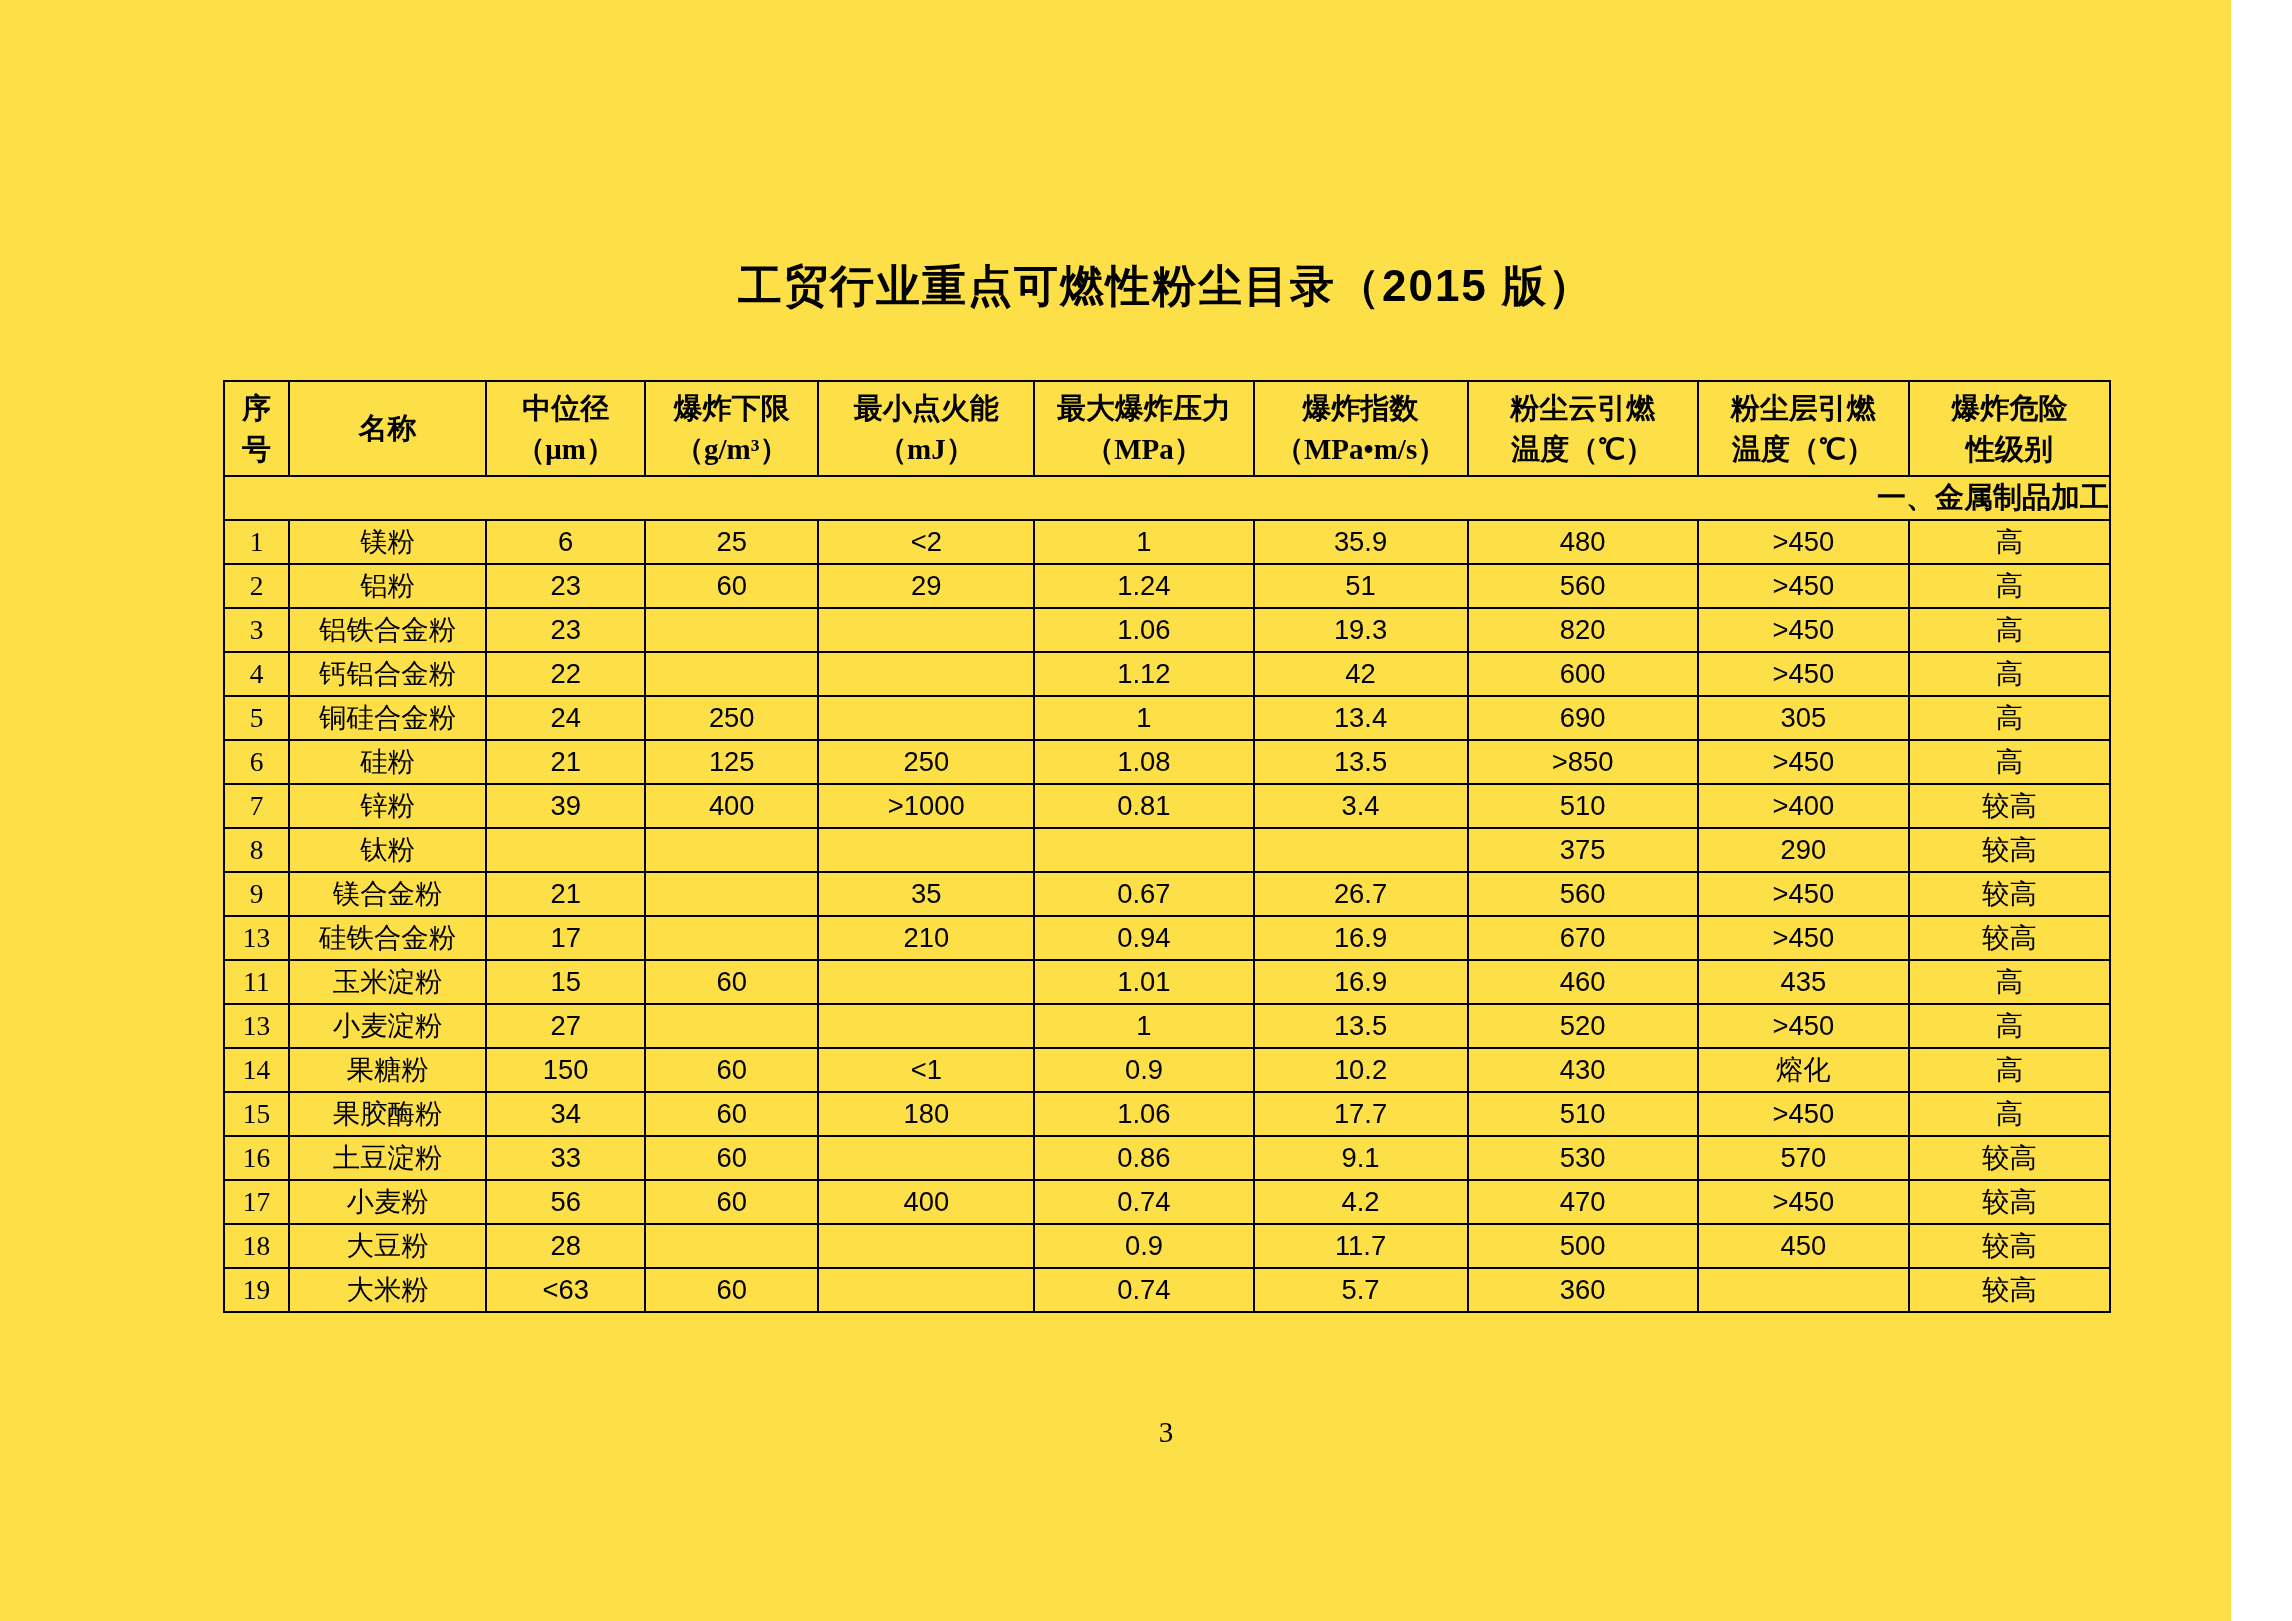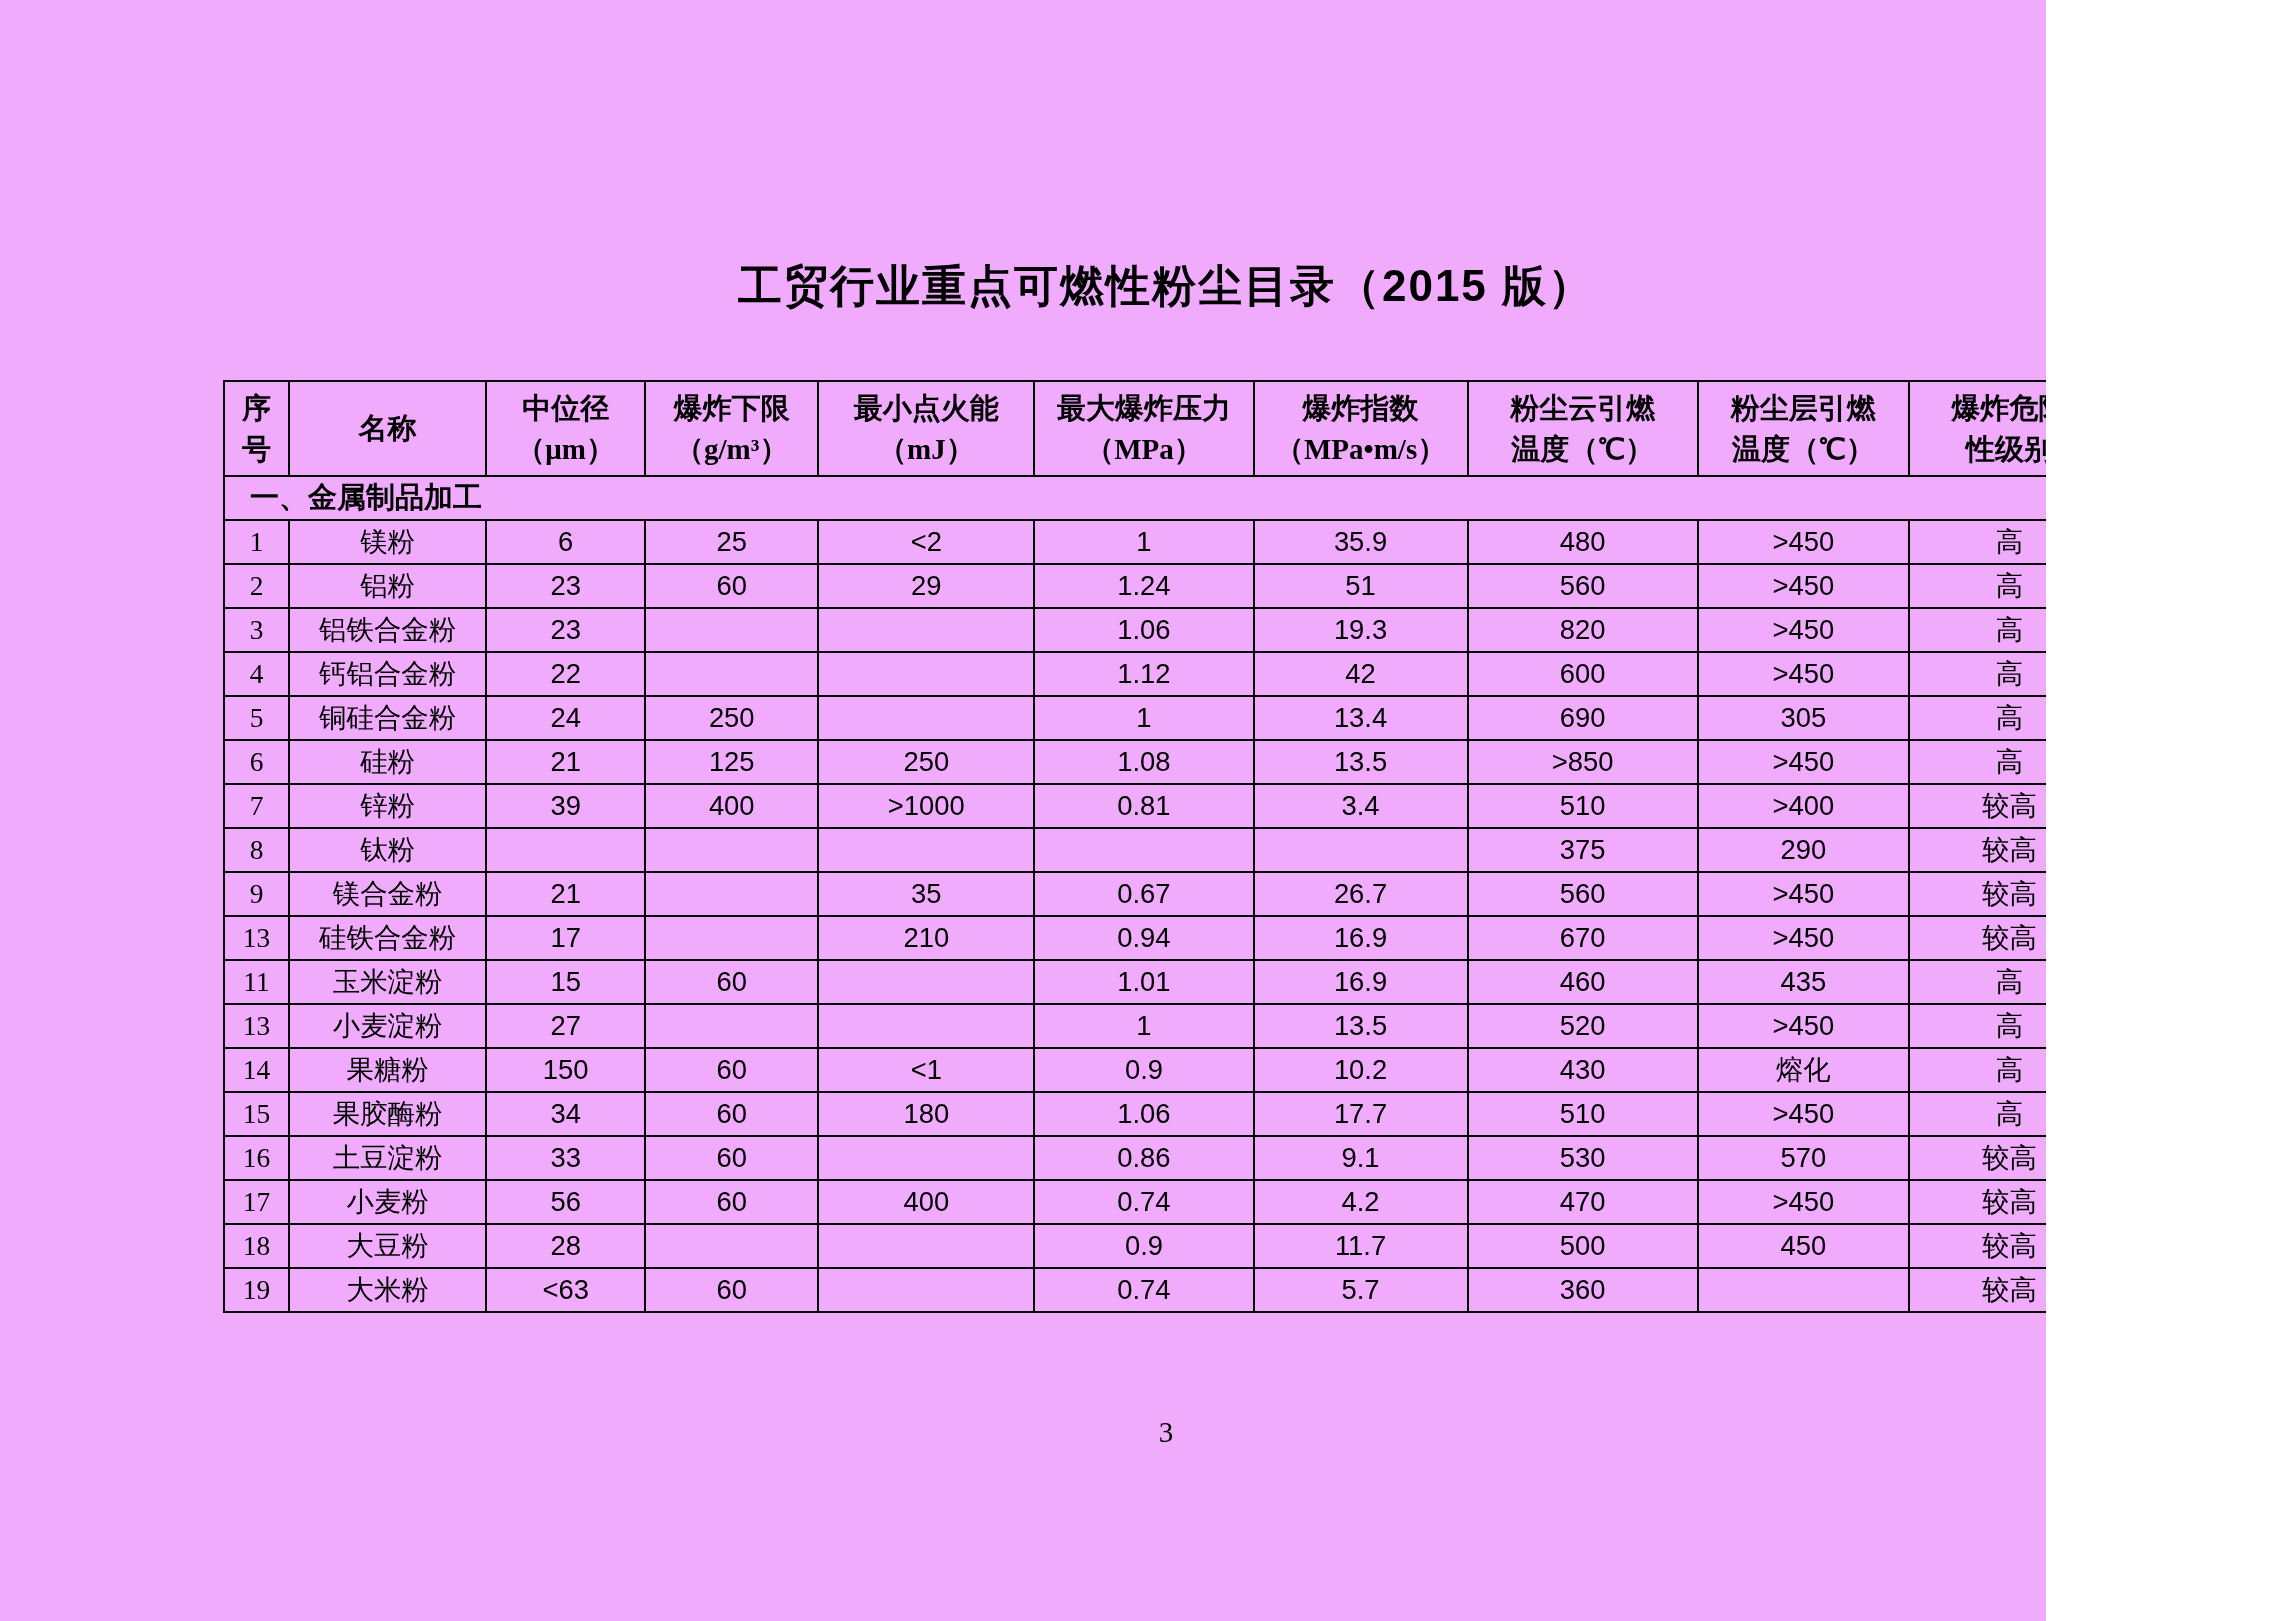--- a/index.html
+++ b/index.html
@@ -10,9 +10,9 @@
   }
   .page {
     position: relative;
-    width: 2046px;
+    width: 2231px;
     height: 1621px;
-    background: #f0abfc;
+    background: #fde047;
     overflow: hidden;
   }
   .page-title {

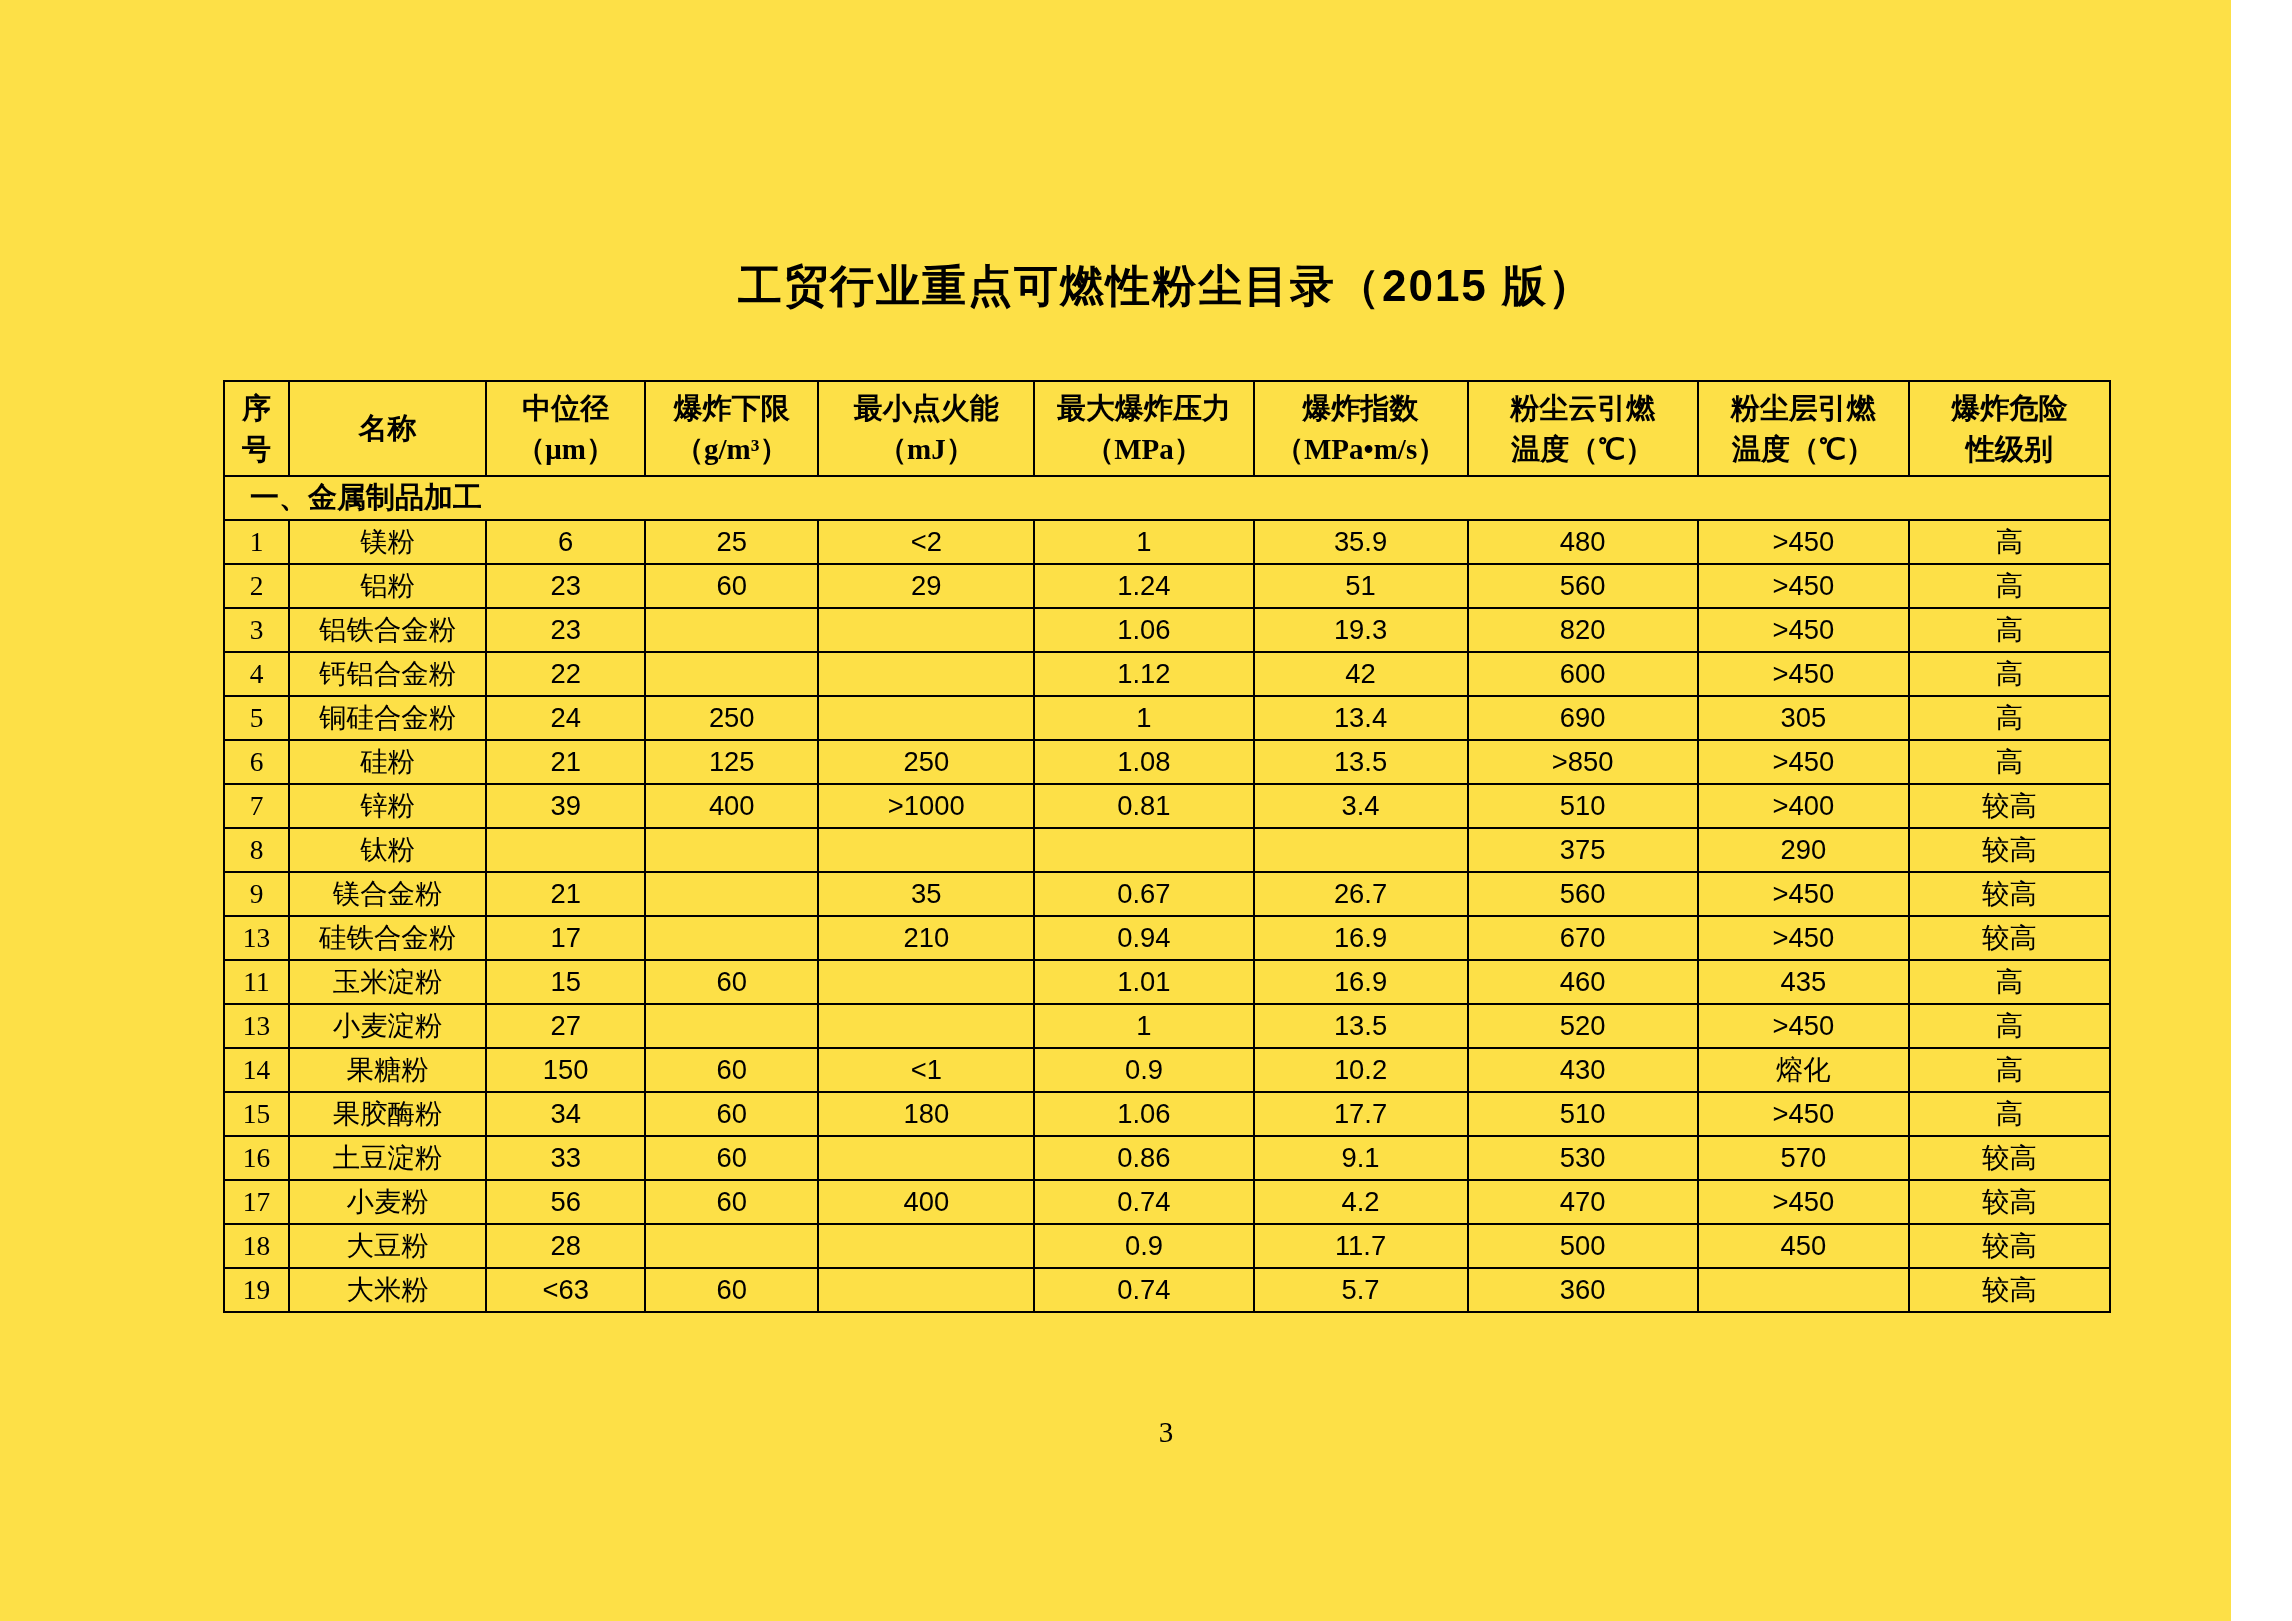--- a/index.html
+++ b/index.html
@@ -66,7 +66,7 @@
     font-family: "Liberation Serif", serif;
   }
   tr.section-row td {
-    text-align: left;
+    text-align: right;
     font-weight: bold;
     font-size: 29px;
     padding-left: 25px;

